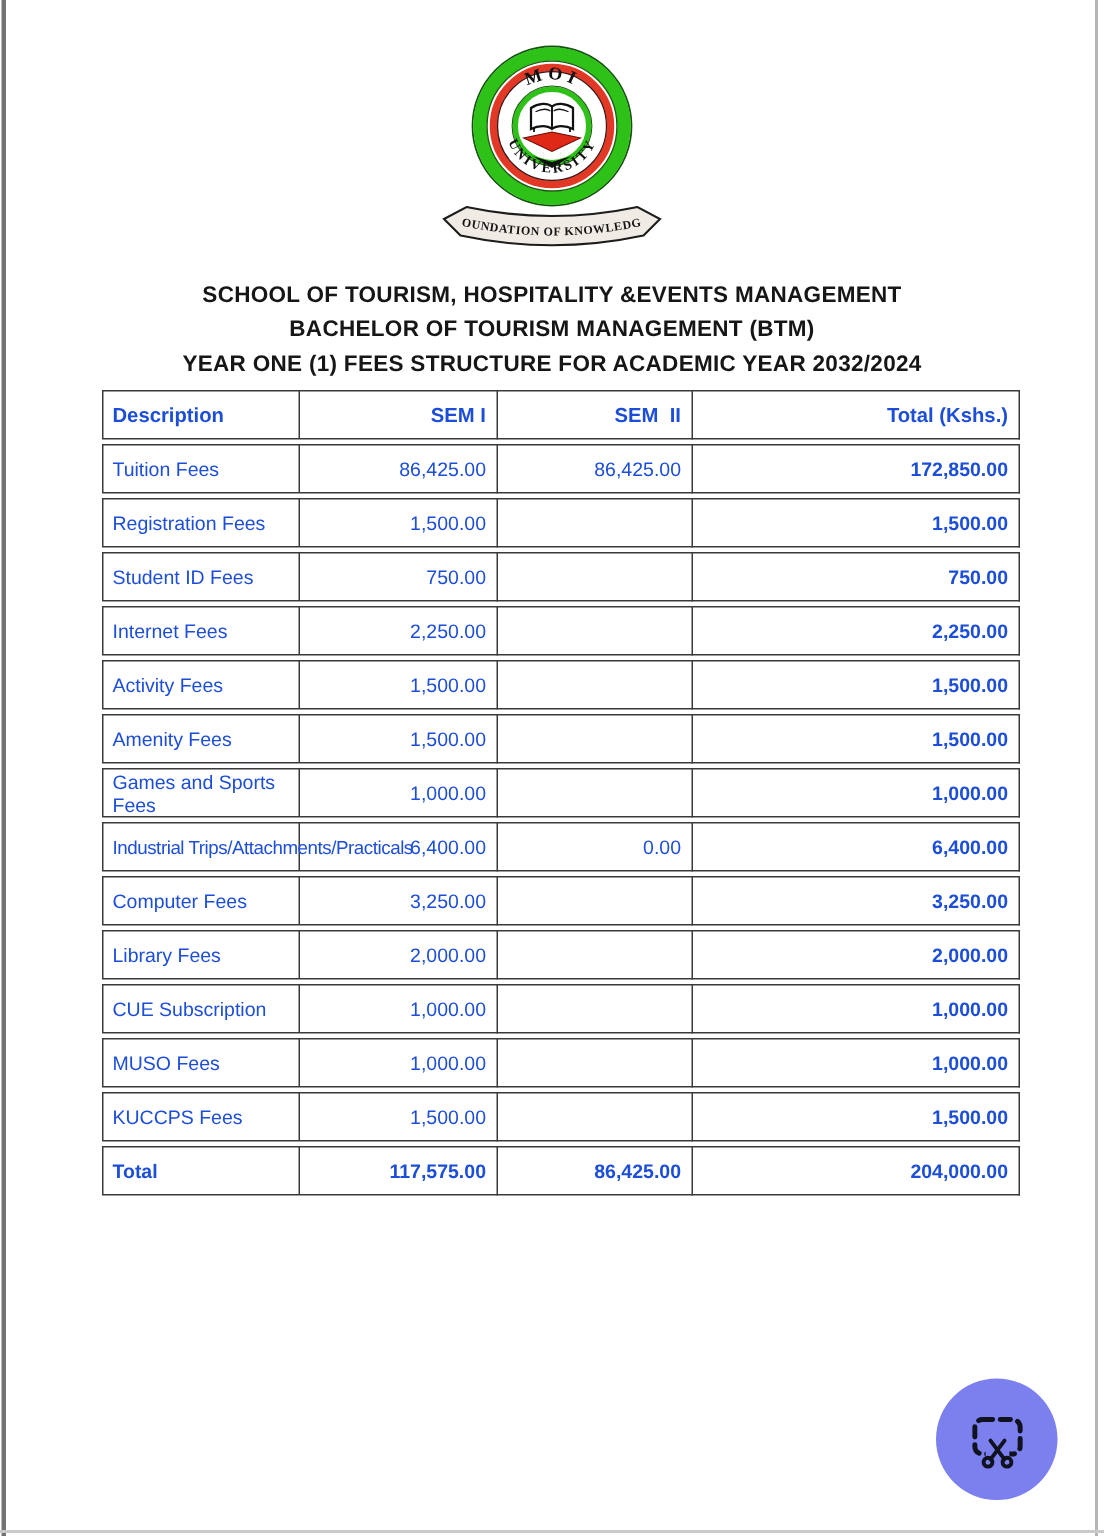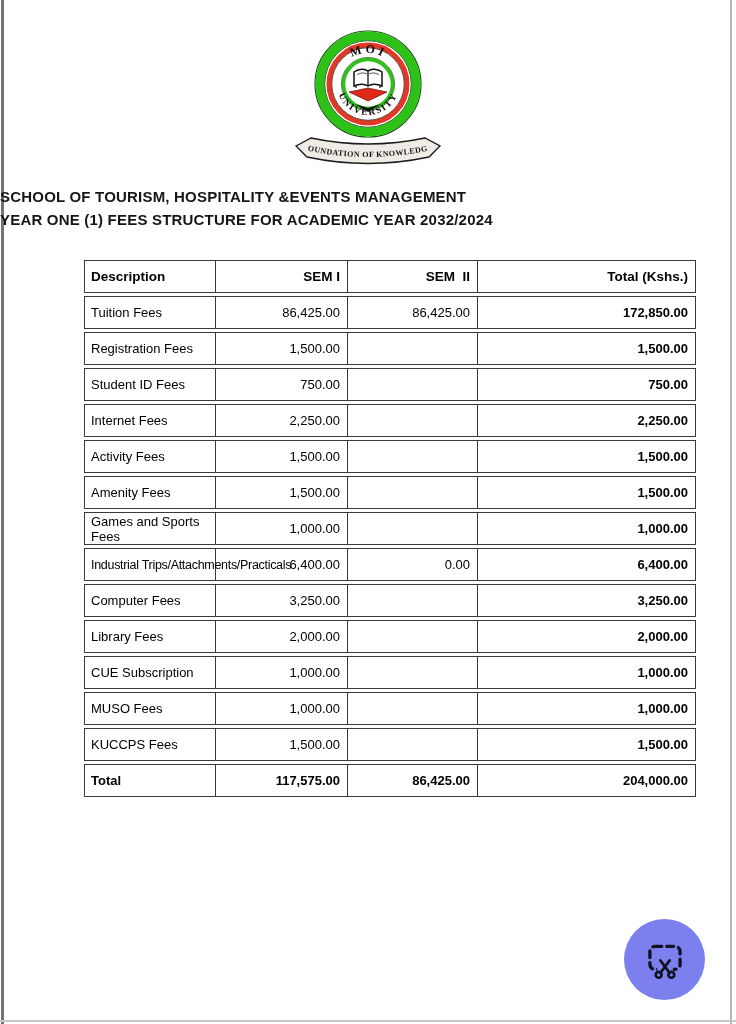--- a/index.html
+++ b/index.html
@@ -16,7 +16,7 @@
 
   .headings {
     position:absolute; top:185px; left:0; width:736px;
-    font-weight:bold; font-size:15px; line-height:23px; letter-spacing:.2px;
+    text-align:center; font-weight:bold; font-size:15px; line-height:23px; letter-spacing:.2px;
     color:#161616;
   }
 

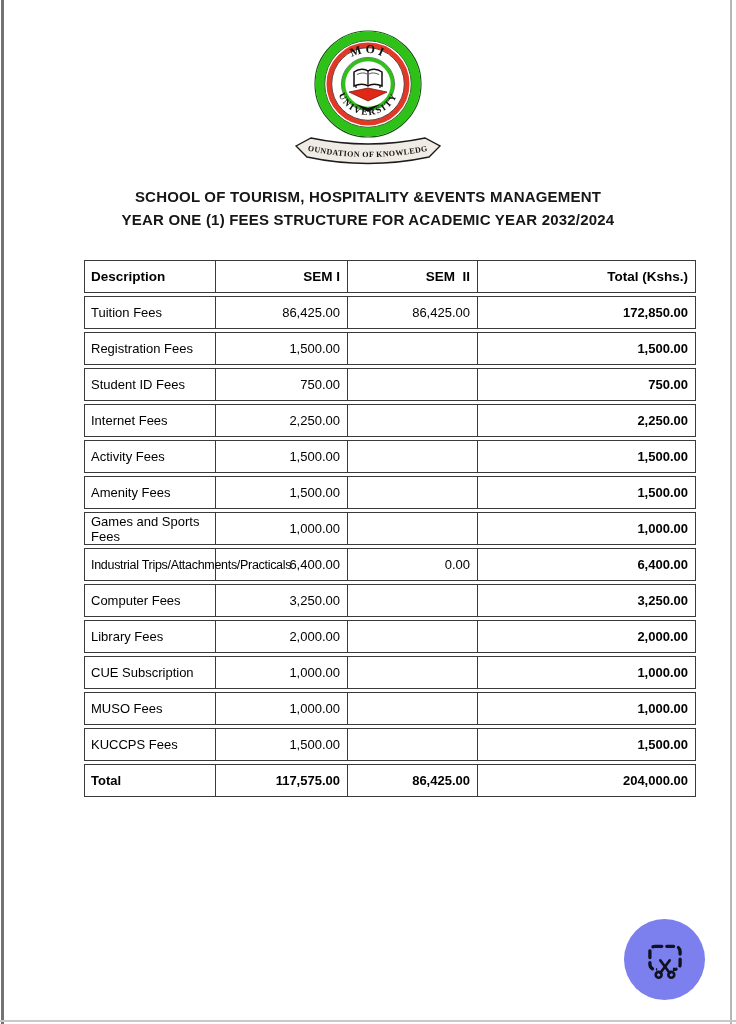--- a/index.html
+++ b/index.html
@@ -99,6 +99,7 @@
 
   <div class="headings">
     <div>SCHOOL OF TOURISM, HOSPITALITY &amp;EVENTS MANAGEMENT</div>
+    <div>BACHELOR OF TOURISM MANAGEMENT (BTM)</div>
     <div>YEAR ONE (1) FEES STRUCTURE FOR ACADEMIC YEAR 2032/2024</div>
   </div>
 

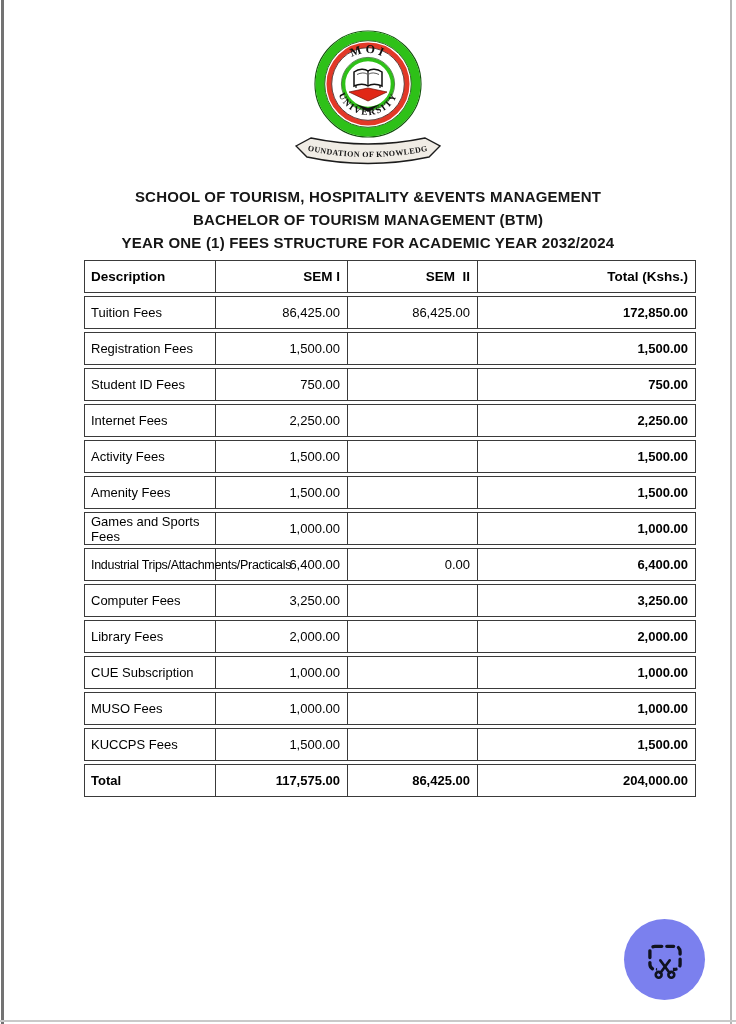--- a/index.html
+++ b/index.html
@@ -21,9 +21,9 @@
   }
 
   table.fees {
-    position:absolute; top:257px; left:84px; width:612px;
+    position:absolute; top:257px; left:68px; width:612px;
     border-collapse:separate; border-spacing:0 3px; table-layout:fixed;
-    font-size:13px; color:#000000;
+    font-size:13px; color:#1d4ed8;
   }
   .fees th, .fees td {
     border-top:1.5px solid #3a3a3a; border-bottom:1.5px solid #3a3a3a; border-right:1.5px solid #3a3a3a;

